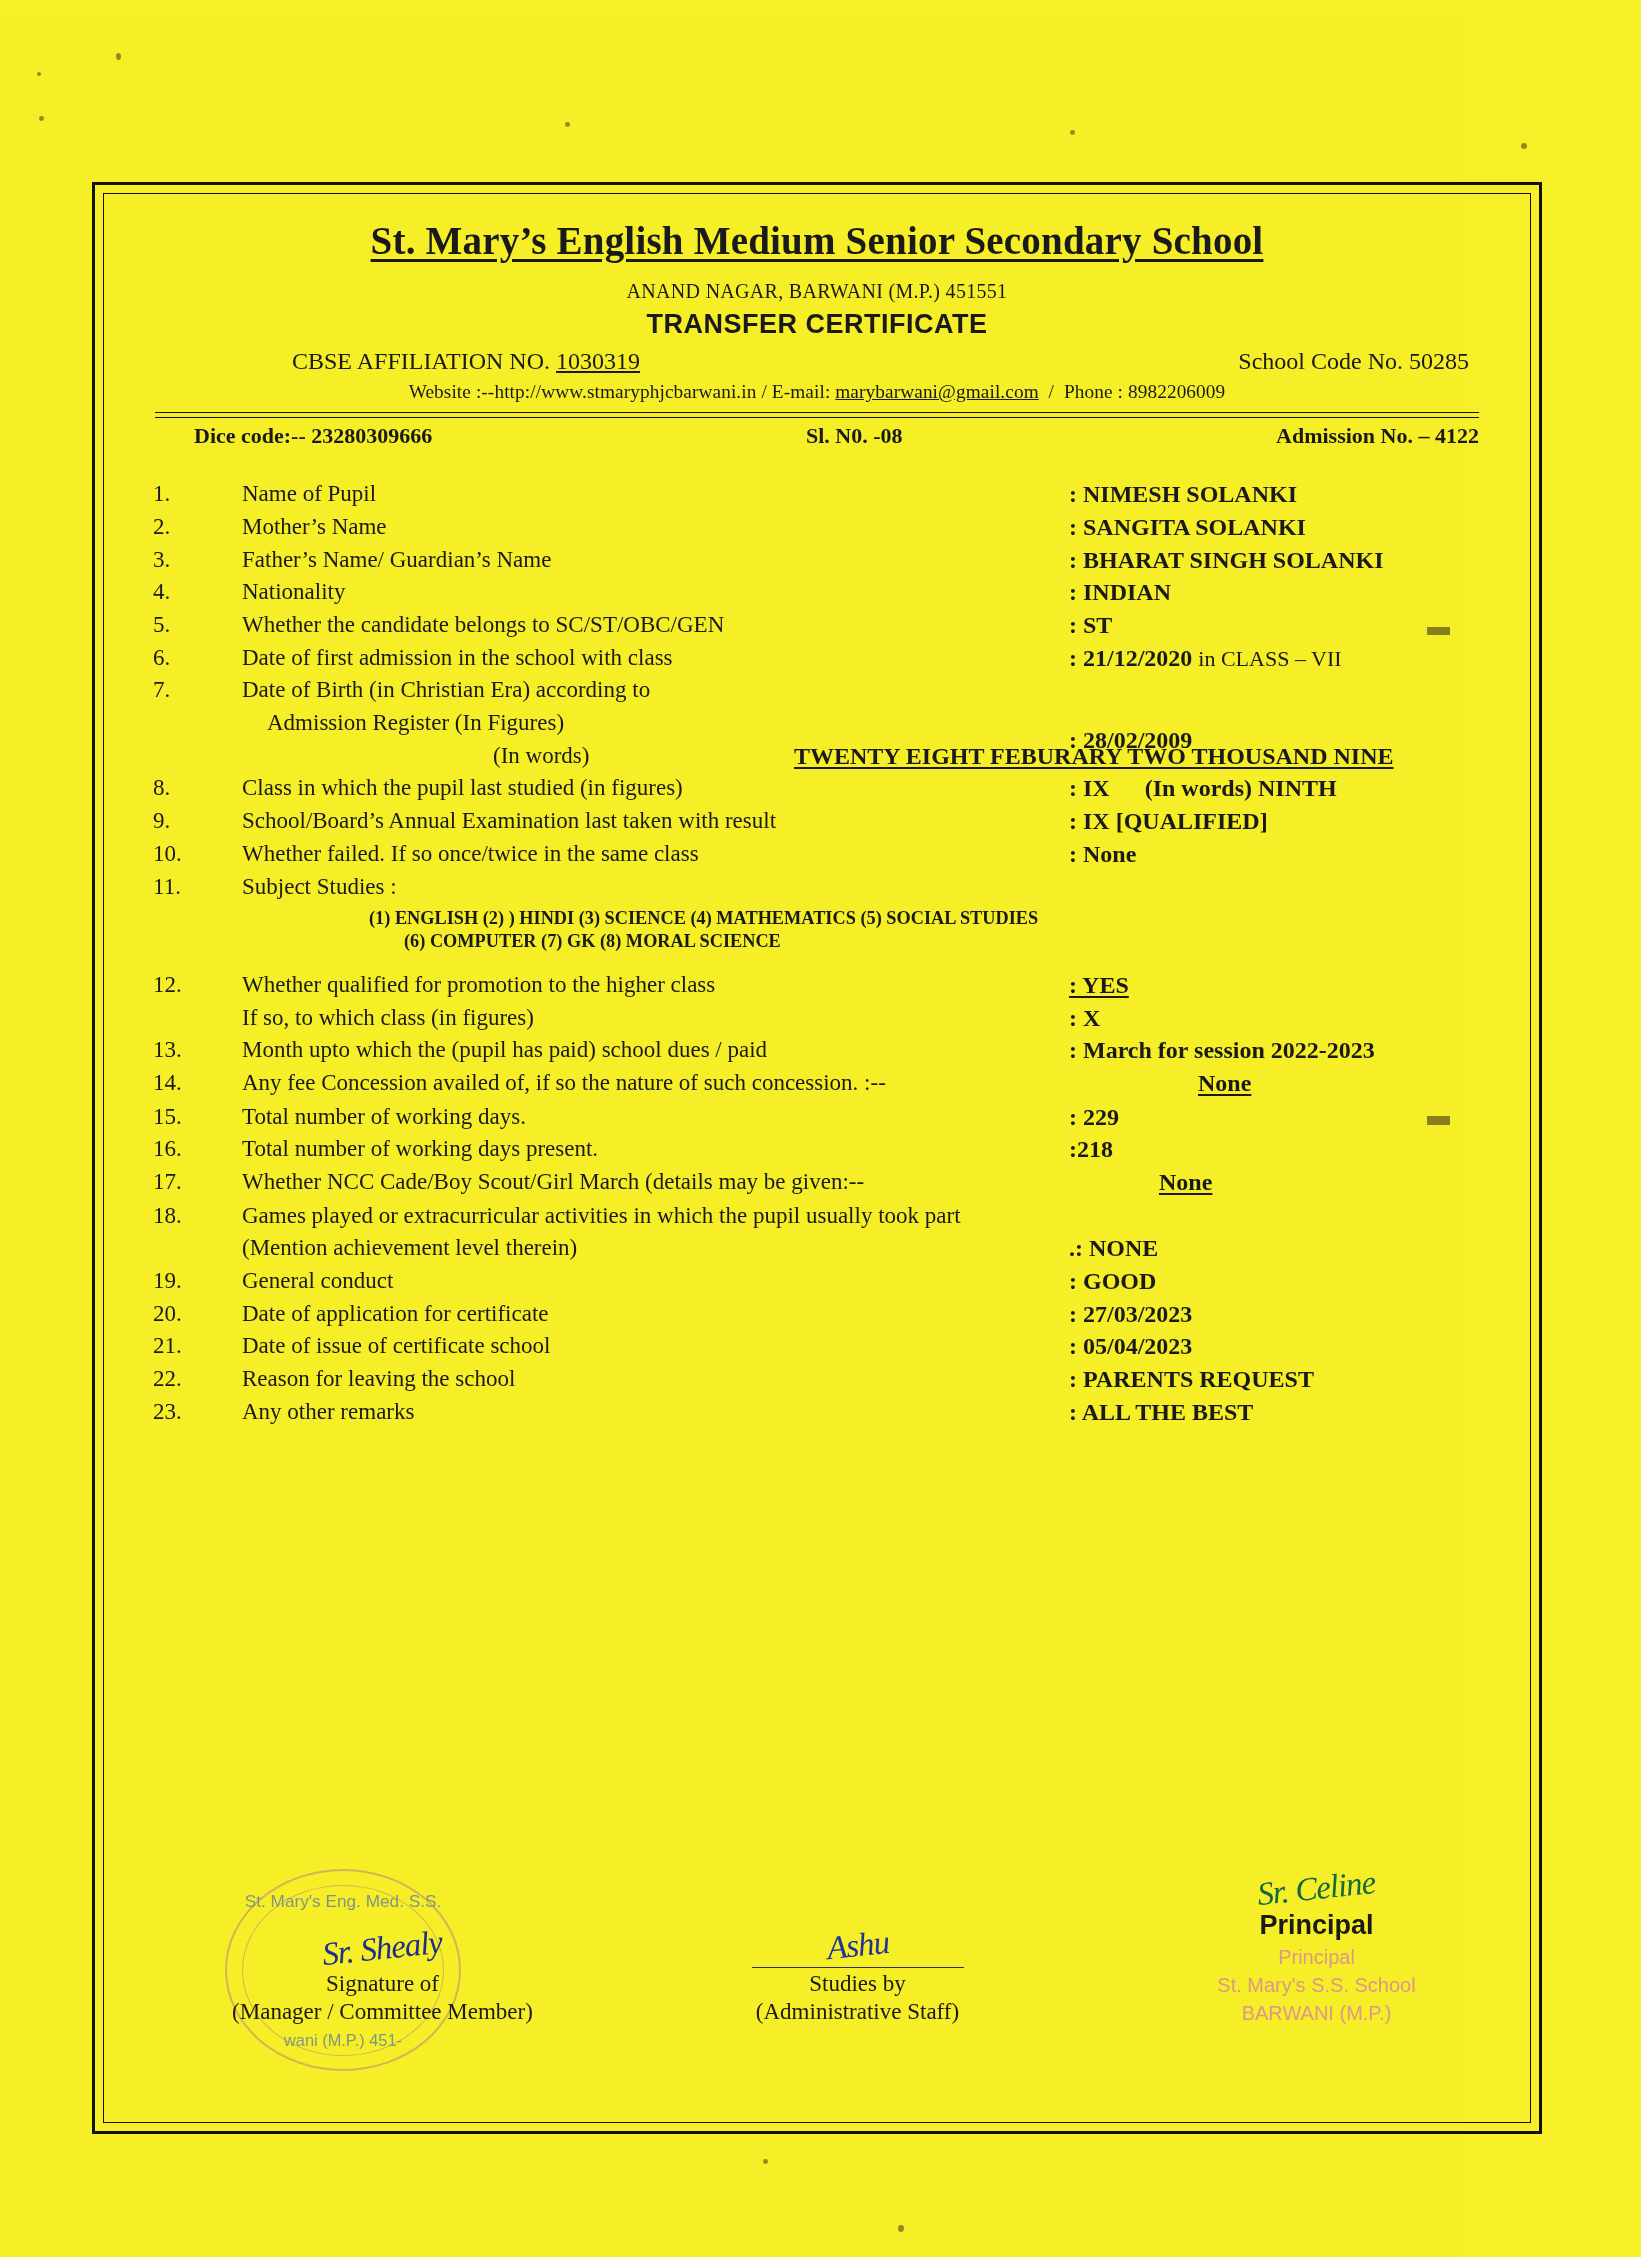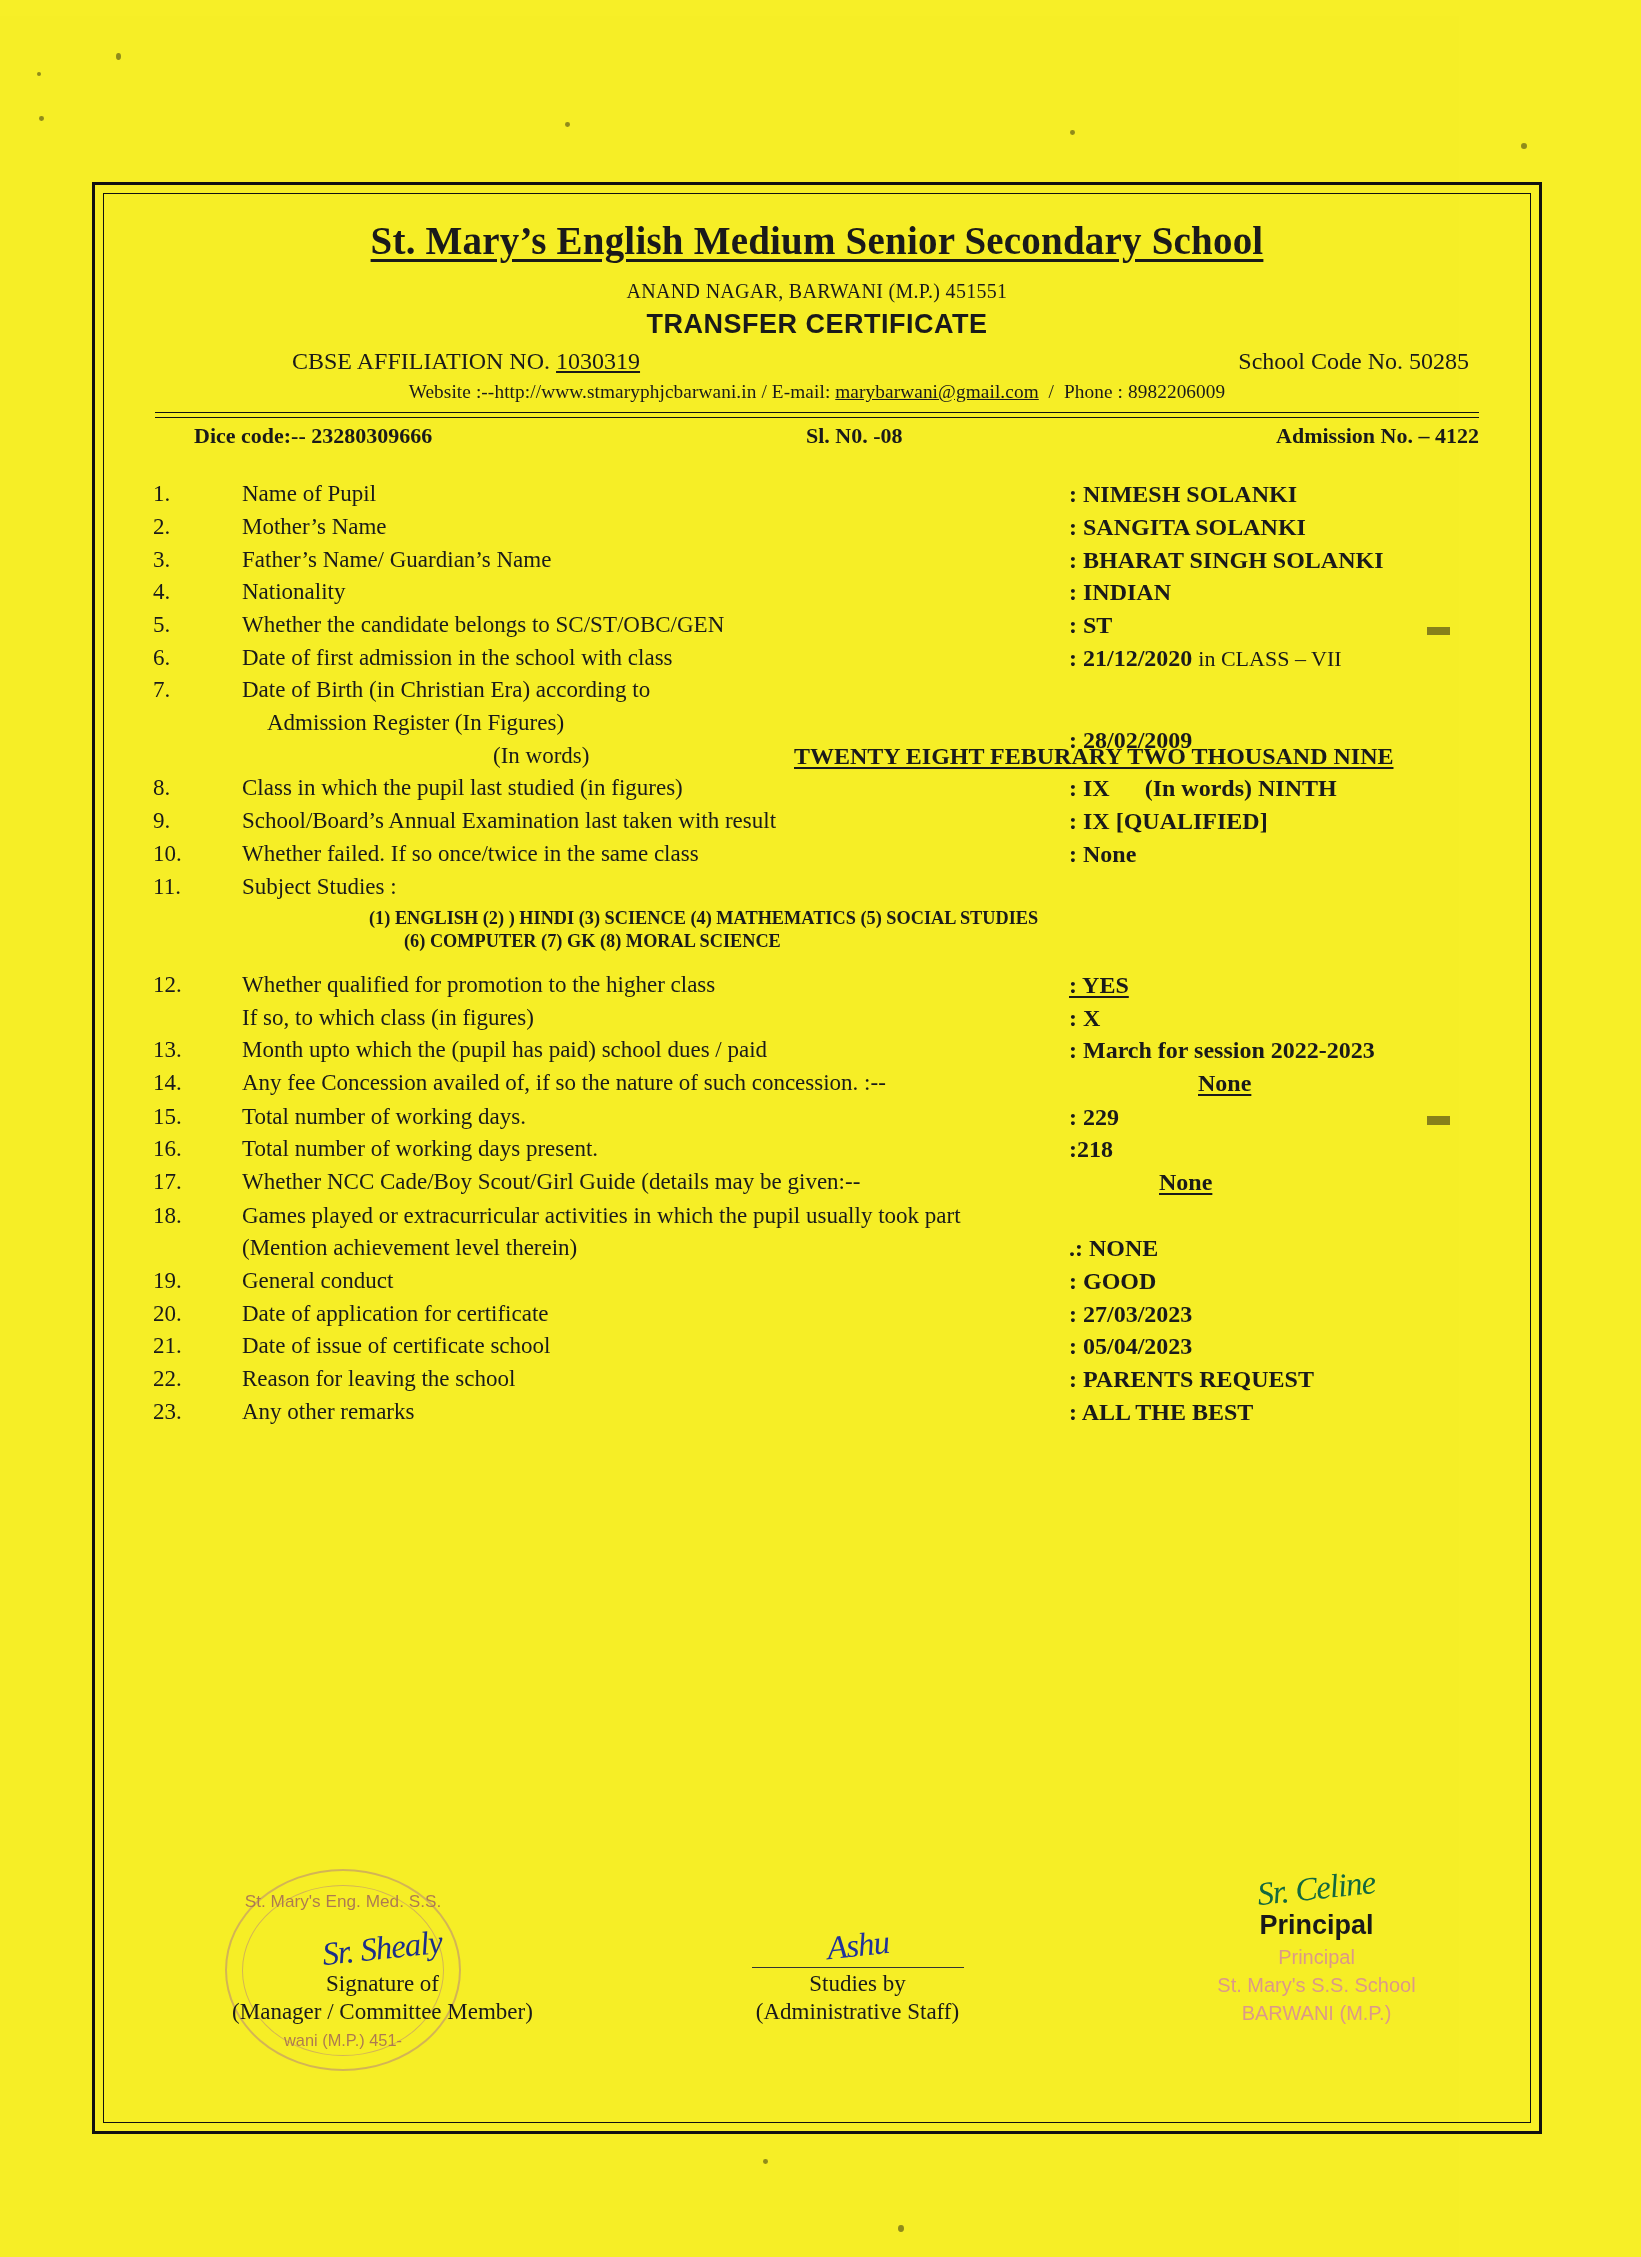--- a/index.html
+++ b/index.html
@@ -423,7 +423,7 @@
 
         <div class="row">
           <div class="num">17.</div>
-          <div class="label" style="width:917px;">Whether NCC Cade/Boy Scout/Girl Guide (details may be given:--</div>
+          <div class="label" style="width:917px;">Whether NCC Cade/Boy Scout/Girl March (details may be given:--</div>
           <div class="inline-val"><span class="u">None</span></div>
         </div>
 

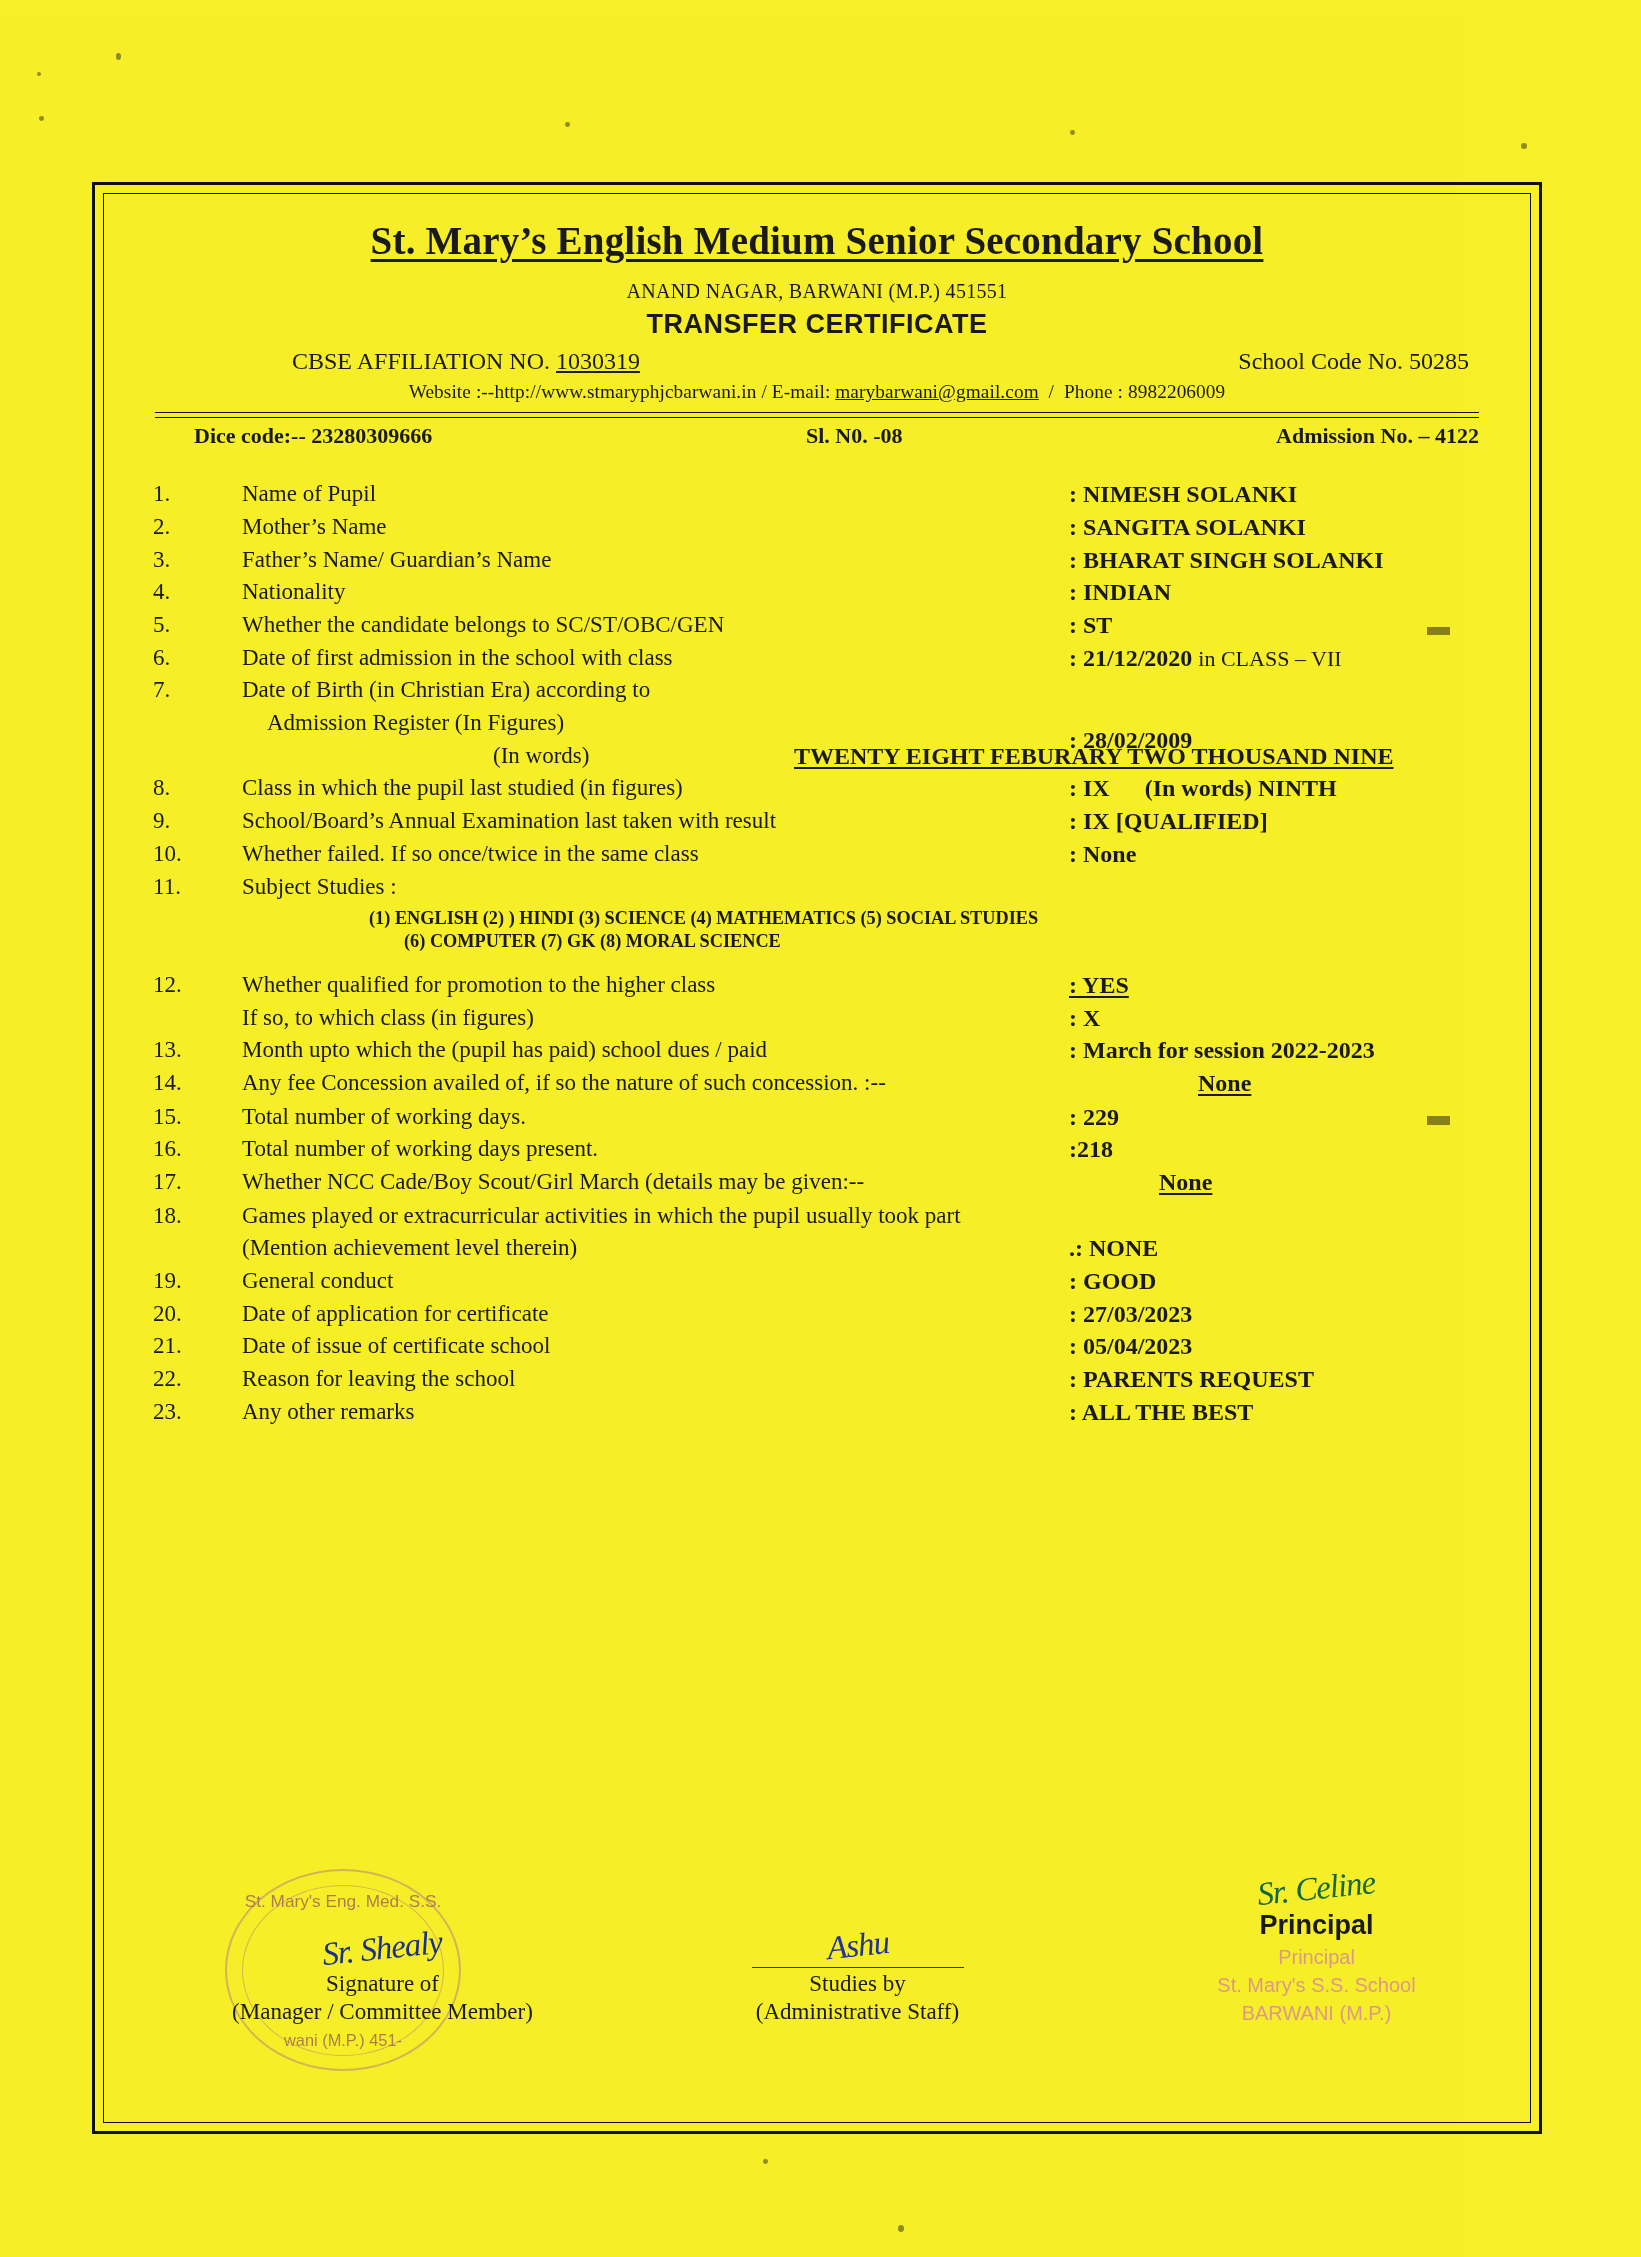--- a/index.html
+++ b/index.html
@@ -217,7 +217,7 @@
     border: 2.9px solid #b8867c;
     border-radius: 50%;
     opacity: .55;
-    color: #701a75;
+    color: #1d4ed8;
     font-family: "Liberation Sans", sans-serif;
     font-size: 16.4px;
   }

